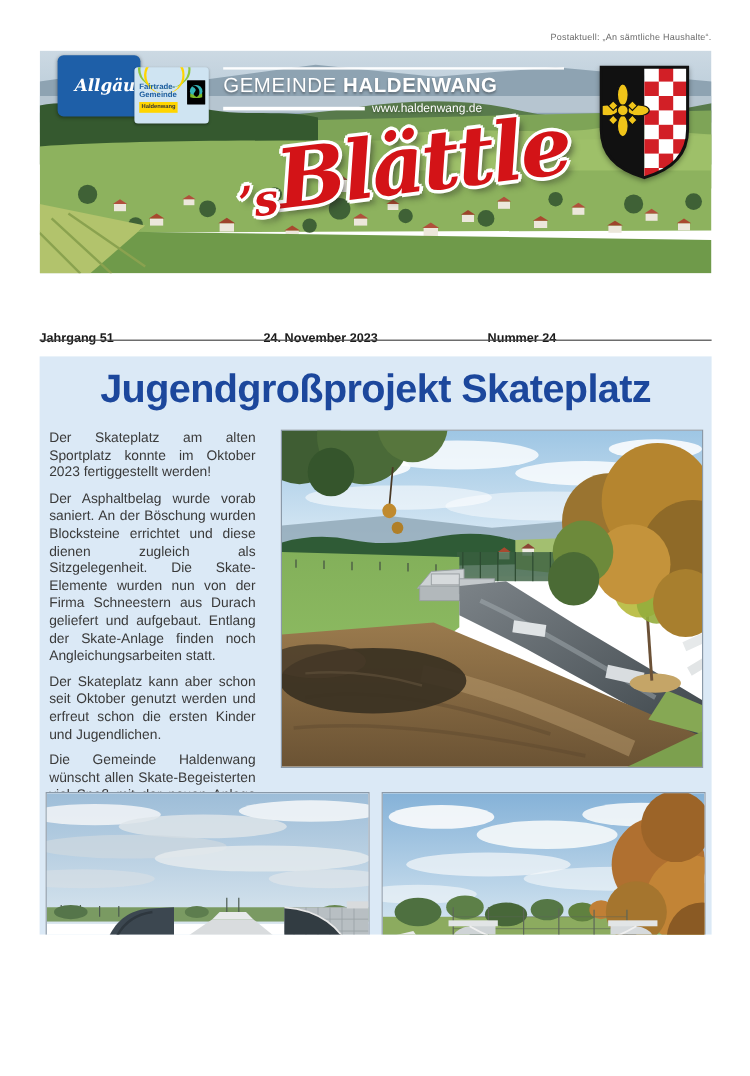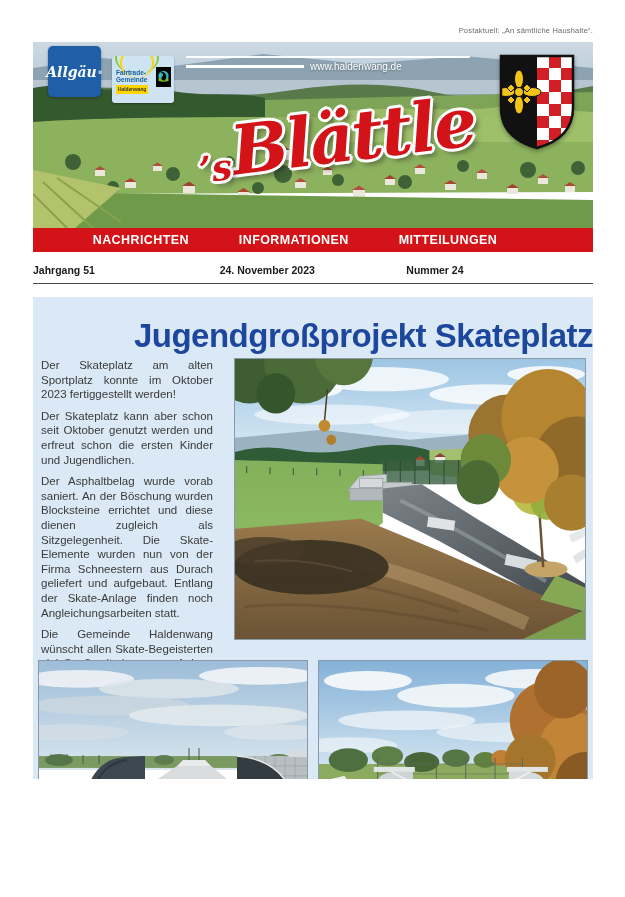--- a/index.html
+++ b/index.html
@@ -15,7 +15,7 @@
 
   .allgaeu-logo{position:absolute;left:15px;top:4px;width:53px;height:51px;background:#1e5fa8;border-radius:5px;
     display:flex;align-items:center;justify-content:center;color:#fff;font-family:"DejaVu Serif", serif;
-    font-style:italic;font-weight:bold;font-size:14px;box-shadow:0 1px 3px rgba(0,0,0,.35);}
+    font-style:italic;font-weight:bold;font-size:14px;box-shadow:0 1px 3px rgba(0,0,0,.35);padding-left:16px;}
   .allgaeu-logo sup{font-size:5px;font-style:normal;margin-left:1px;}
 
   .fairtrade-logo{position:absolute;left:79px;top:14px;width:62px;height:47px;background:#cfe4f2;border-radius:3px;

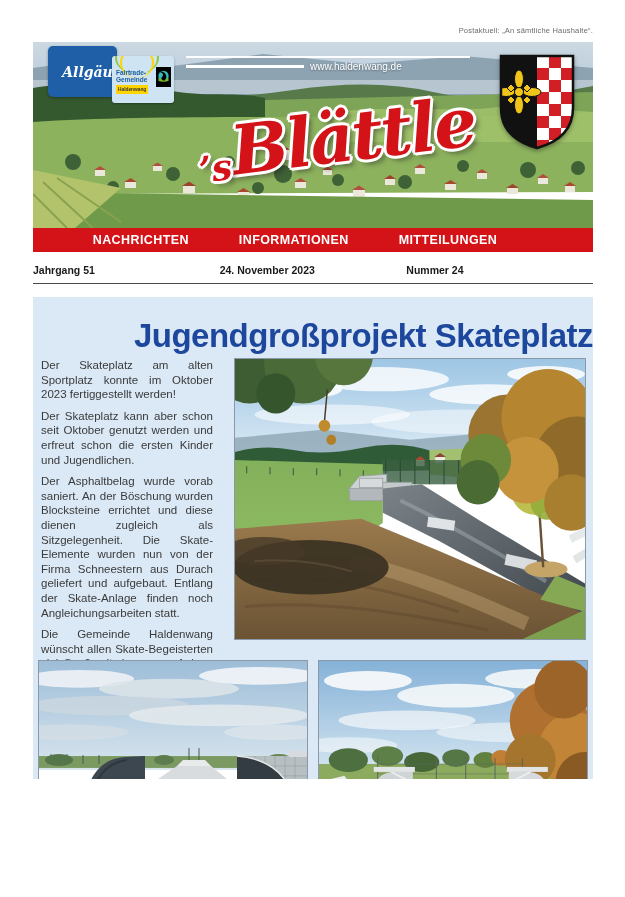--- a/index.html
+++ b/index.html
@@ -209,6 +209,10 @@
 
     <div class="gemeinde-title">
       <div class="gt-rule"></div>
+      <div class="gt-line">
+        <span class="light">GEMEINDE</span>
+        <span class="bold">HALDENWANG</span>
+      </div>
       <div class="gt-url">
         <span class="gt-url-rule"></span>
         <span class="gt-url-text">www.haldenwang.de</span>

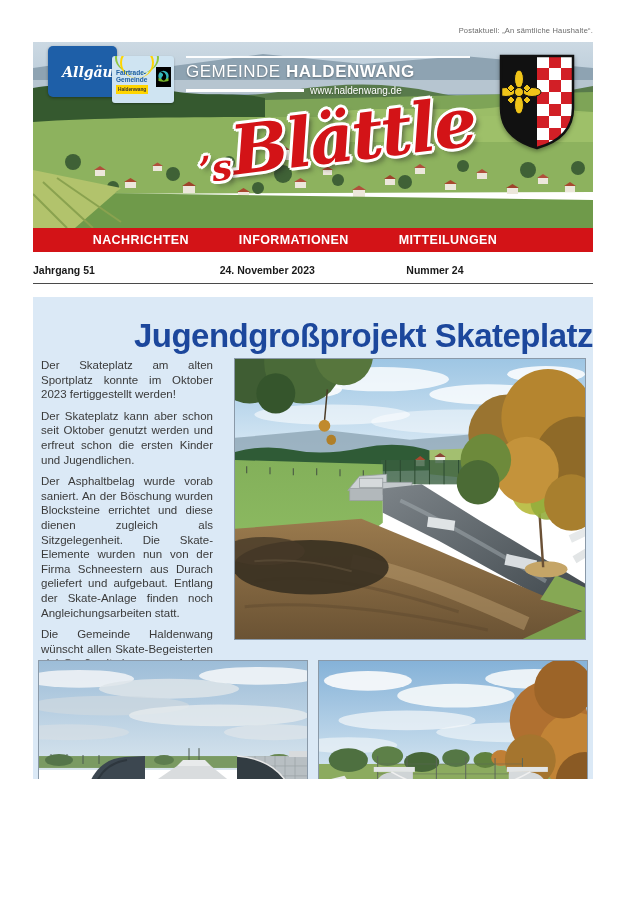--- a/index.html
+++ b/index.html
@@ -262,11 +262,6 @@
     </div>
   </div>
 
-  <div class="navbar">
-    <span>NACHRICHTEN</span>
-    <span>INFORMATIONEN</span>
-    <span>MITTEILUNGEN</span>
-  </div>
 
   <div class="issue-line">
     <span class="l">Jahrgang 51</span>

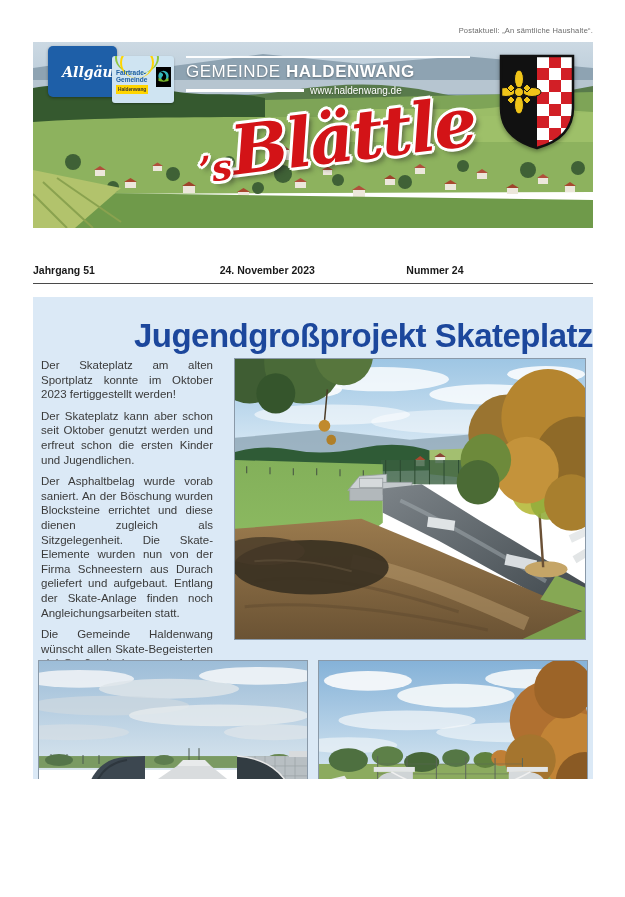--- a/index.html
+++ b/index.html
@@ -51,7 +51,7 @@
   .navbar span{color:#fff;font-weight:bold;font-size:12.5px;letter-spacing:.4px;transform:translateX(-18px);}
 
   
-  .issue-line{position:absolute;left:33px;top:264px;width:560px;display:flex;font-weight:bold;font-size:10.5px;color:#1a1a1a;}
+  .issue-line{position:absolute;left:33px;top:276px;width:560px;display:flex;font-weight:bold;font-size:10.5px;color:#1a1a1a;}
   .issue-line .l{flex:1;text-align:left;}
   .issue-line .c{flex:1;text-align:left;}
   .issue-line .r{flex:1;}

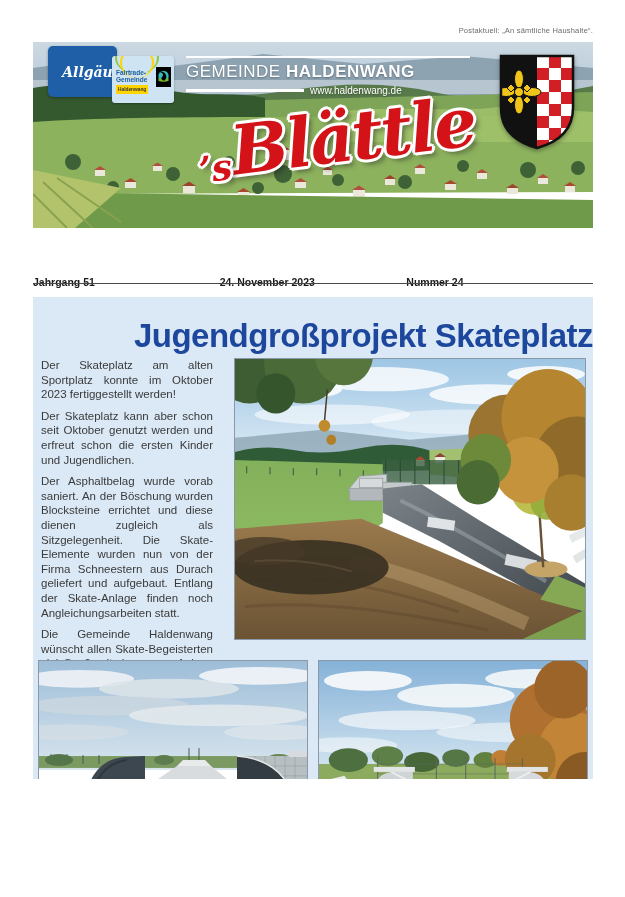--- a/index.html
+++ b/index.html
@@ -59,7 +59,7 @@
 
   
   .article{position:absolute;left:33px;top:297px;width:560px;height:571px;background:#dbe9f6;}
-  .headline{margin:0;padding-top:20px;text-align:right;color:#1c479c;font-size:33px;font-weight:bold;letter-spacing:-.5px;}
+  .headline{margin:0;padding-top:8px;text-align:center;color:#1c479c;font-size:33px;font-weight:bold;letter-spacing:-.5px;}
   .article-body{position:absolute;left:8px;top:61px;width:545px;height:282px;display:flex;gap:9px;}
   .text-col{width:184px;font-size:11.5px;line-height:1.27;color:#3a3a3a;text-align:justify;}
   .text-col p{margin:0 12px 7px 0;}

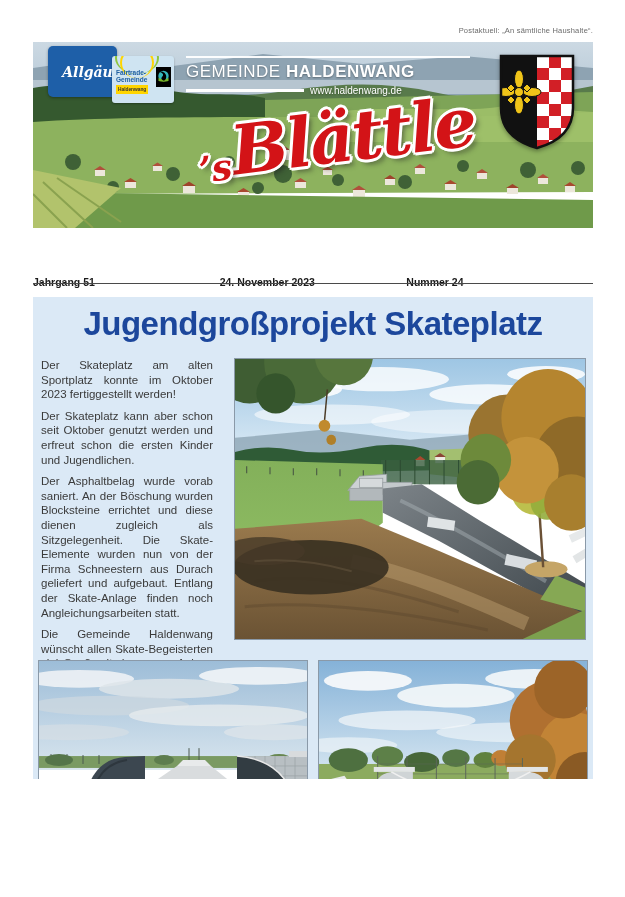--- a/index.html
+++ b/index.html
@@ -276,8 +276,8 @@
     <div class="article-body">
       <div class="text-col">
         <p>Der Skateplatz am alten Sportplatz konnte im Oktober 2023 fertiggestellt werden!</p>
+        <p>Der Asphaltbelag wurde vorab saniert. An der Böschung wurden Blocksteine errichtet und diese dienen zugleich als Sitzgelegenheit. Die Skate-Elemente wurden nun von der Firma Schneestern aus Durach geliefert und aufgebaut. Entlang der Skate-Anlage finden noch Angleichungsarbeiten statt.</p>
         <p>Der Skateplatz kann aber schon seit Oktober genutzt werden und erfreut schon die ersten Kinder und Jugendlichen.</p>
-        <p>Der Asphaltbelag wurde vorab saniert. An der Böschung wurden Blocksteine errichtet und diese dienen zugleich als Sitzgelegenheit. Die Skate-Elemente wurden nun von der Firma Schneestern aus Durach geliefert und aufgebaut. Entlang der Skate-Anlage finden noch Angleichungsarbeiten statt.</p>
         <p>Die Gemeinde Haldenwang wünscht allen Skate-Begeisterten viel Spaß mit der neuen Anlage und unfallfreie Fahrten!</p>
       </div>
 

